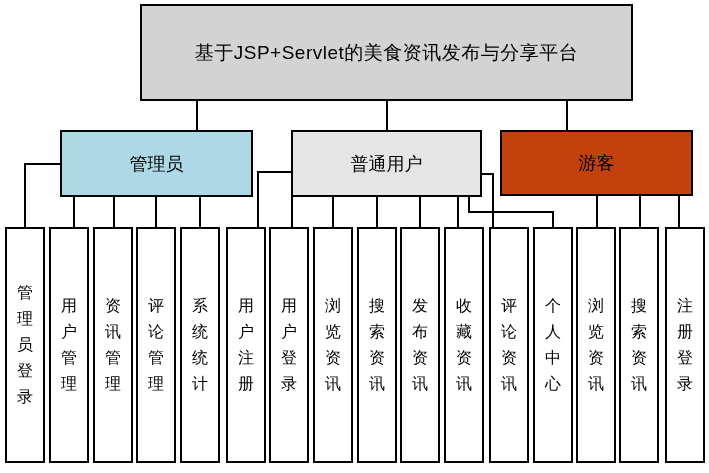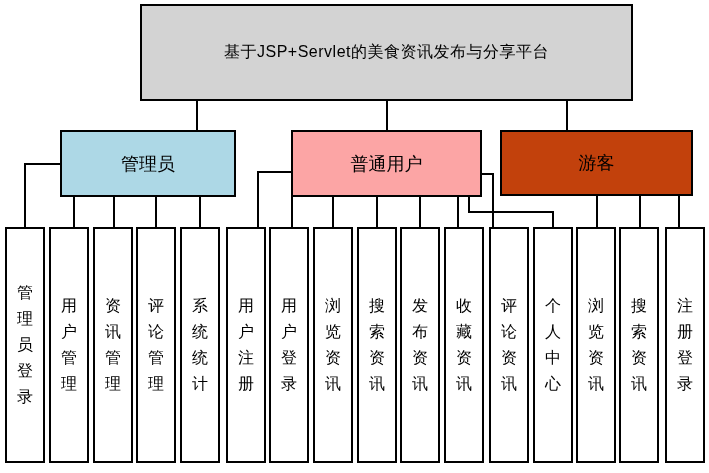--- a/index.html
+++ b/index.html
@@ -15,7 +15,7 @@
     background:#fff;
   }
   .root{left:140px;top:4px;width:493px;height:97px;}
-  .root .label{font-size:16px;letter-spacing:0.5px;}
+  .root .label{font-size:19px;letter-spacing:0.5px;}
   .actor{top:130px;height:67px;}
   .actor .label{font-size:18px;}
   #actor-admin{left:60px;width:176px;}

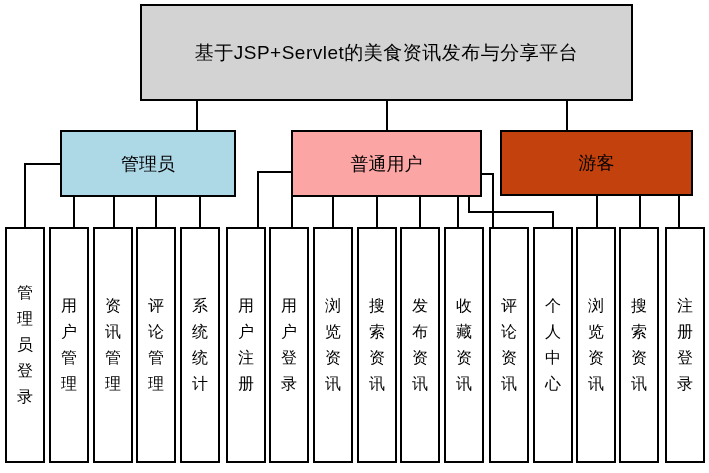--- a/index.html
+++ b/index.html
@@ -18,7 +18,7 @@
   .root .label{font-size:19px;letter-spacing:0.5px;}
   .actor{top:130px;height:67px;}
   .actor .label{font-size:18px;}
-  #actor-admin{left:60px;width:176px;}
+  #actor-admin{left:60px;width:193px;}
   #actor-user{left:291px;width:191px;}
   #actor-guest{left:500px;width:193px;height:66px;}
   .leaf{top:227px;width:40px;height:236px;}

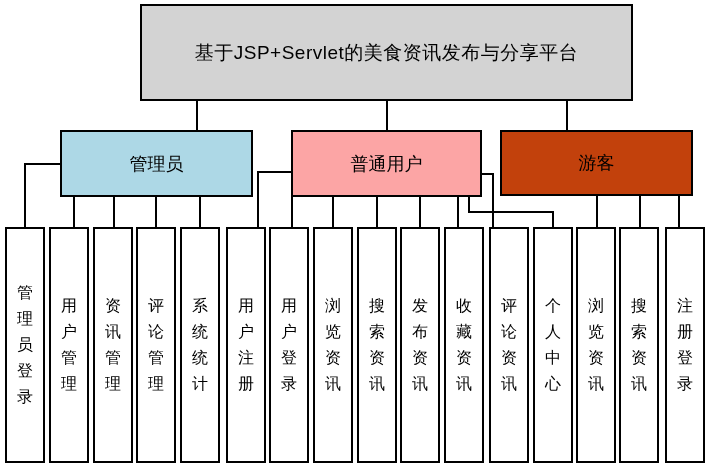--- a/index.html
+++ b/index.html
@@ -62,7 +62,7 @@
   <div class="box actor" id="actor-admin" style="background: rgb(173, 216, 230);">
     <span class="label">管理员</span>
   </div>
-  <div class="box actor" id="actor-user" style="background: #fca5a5;">
+  <div class="box actor" id="actor-user" style="background: #e5e5e5;">
     <span class="label">普通用户</span>
   </div>
   <div class="box actor" id="actor-guest" style="background: #c2410c;">

